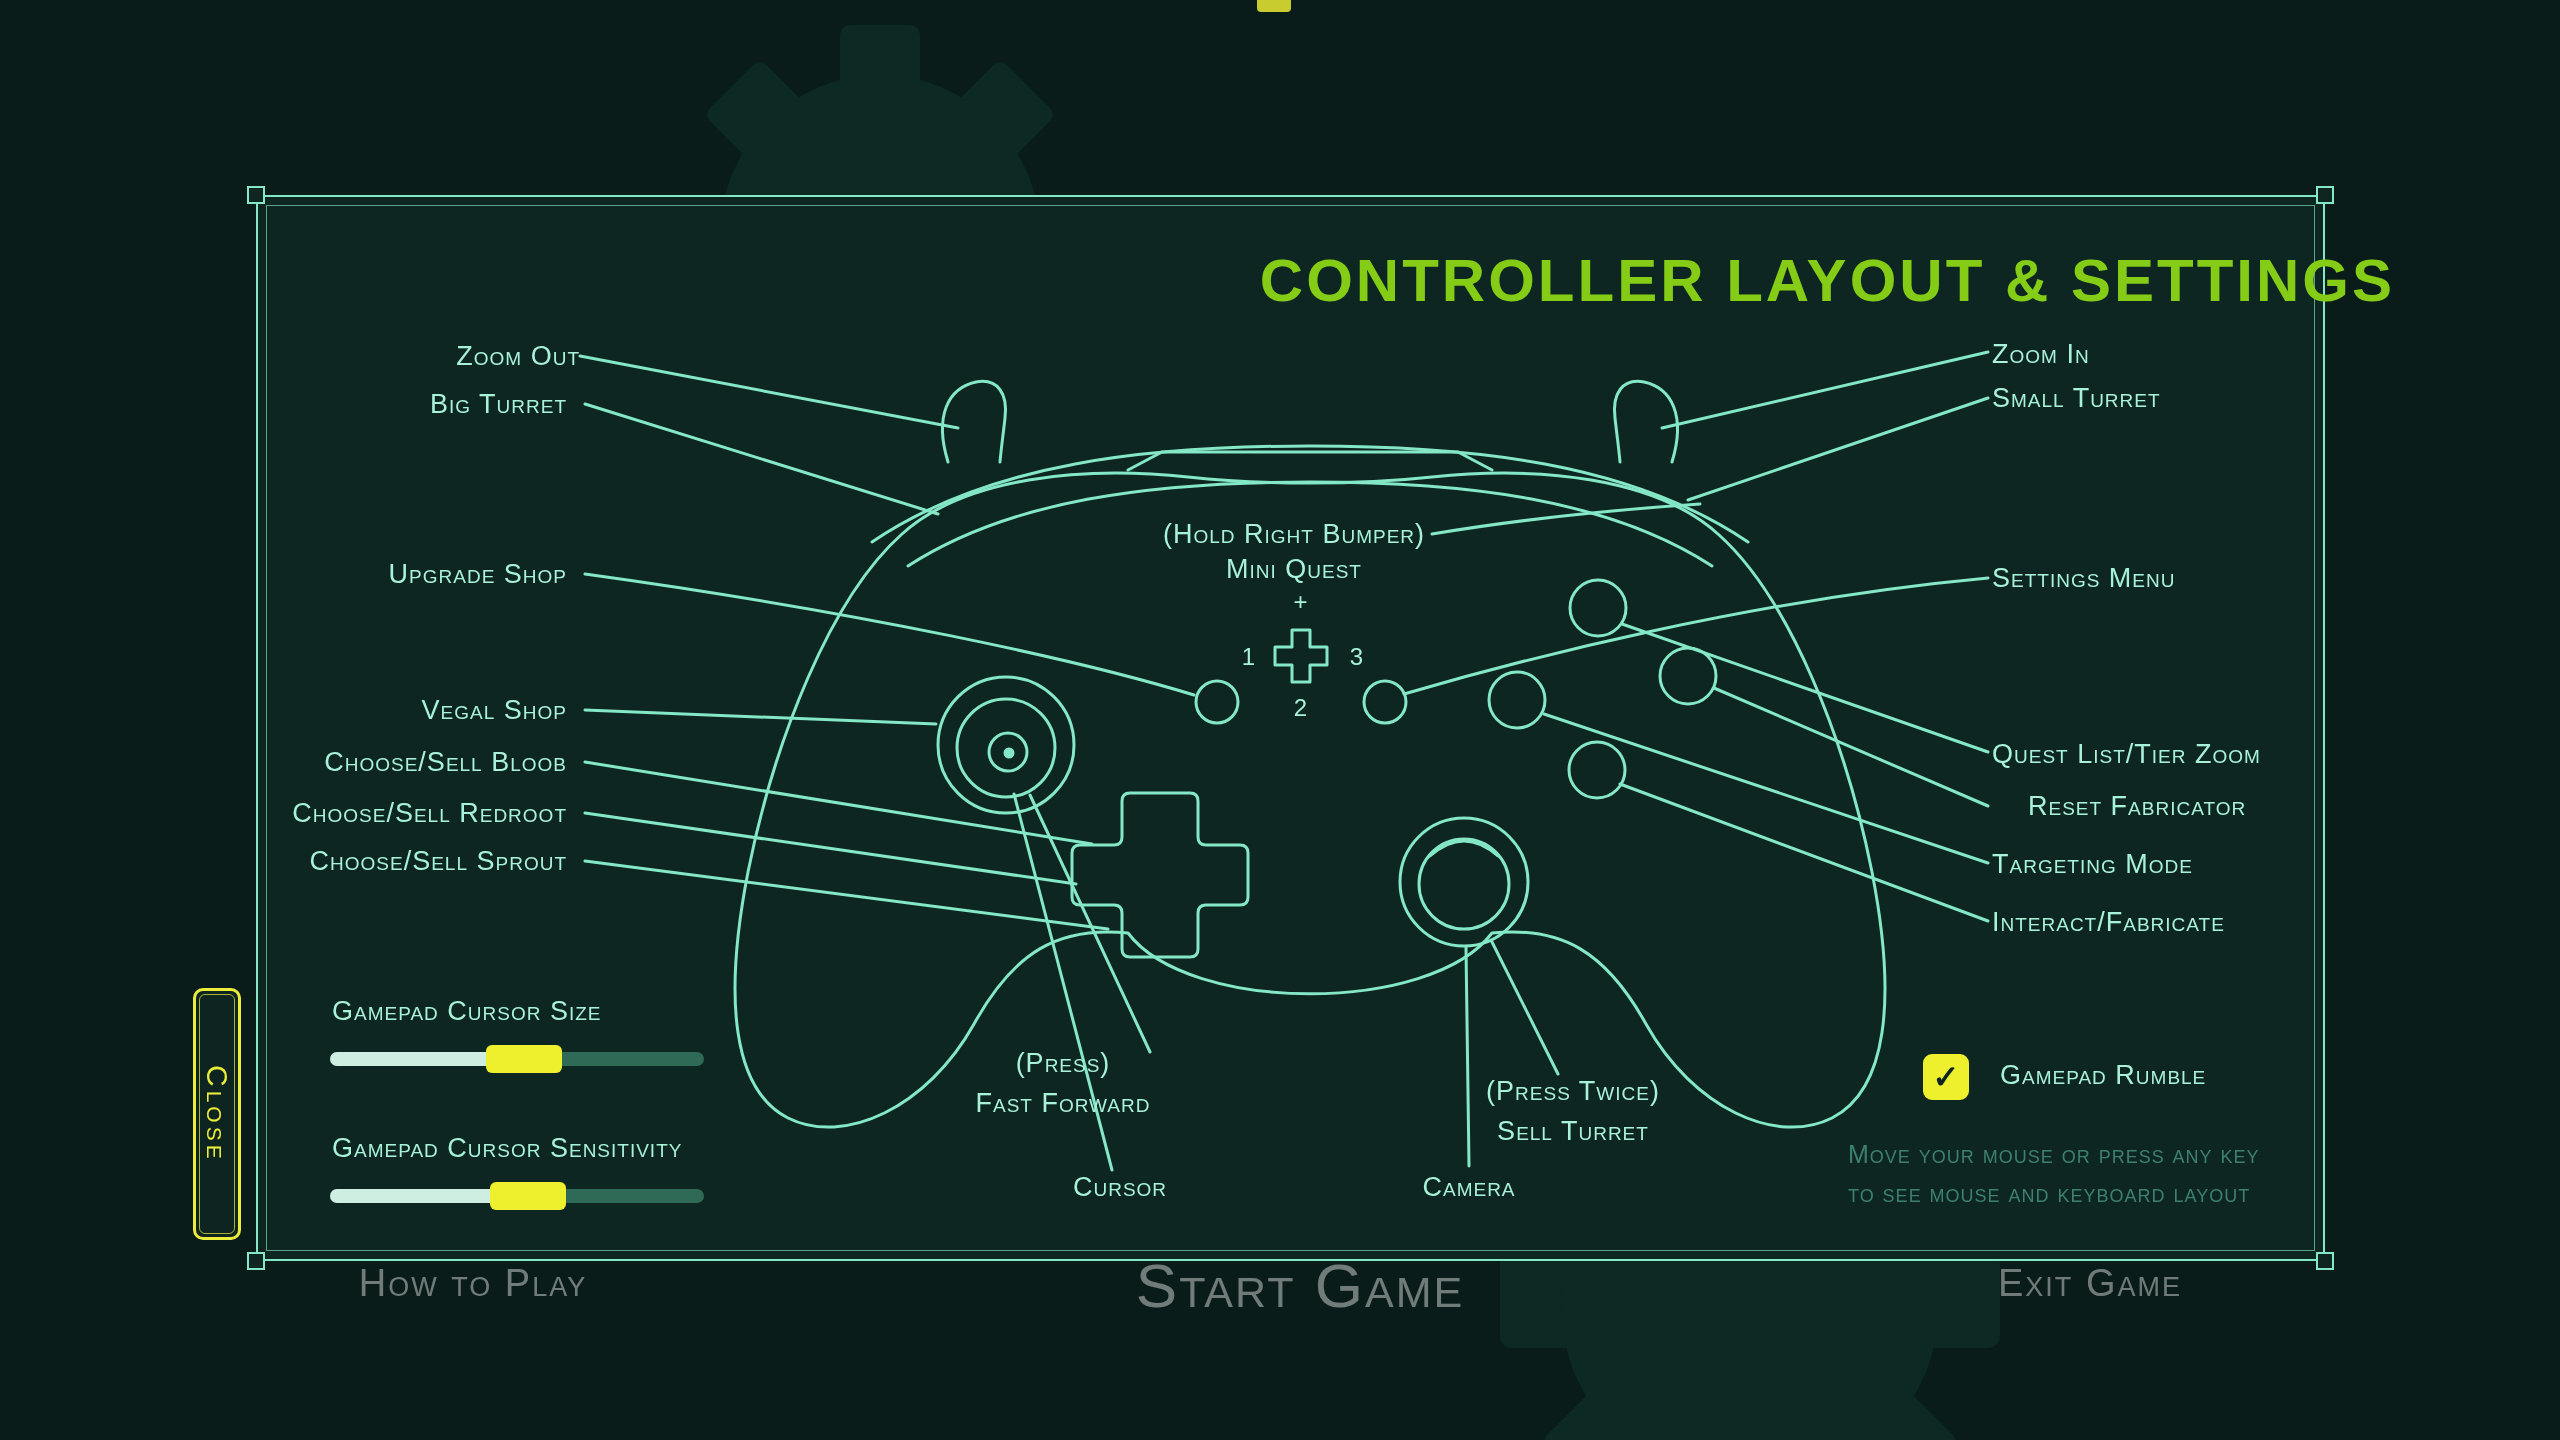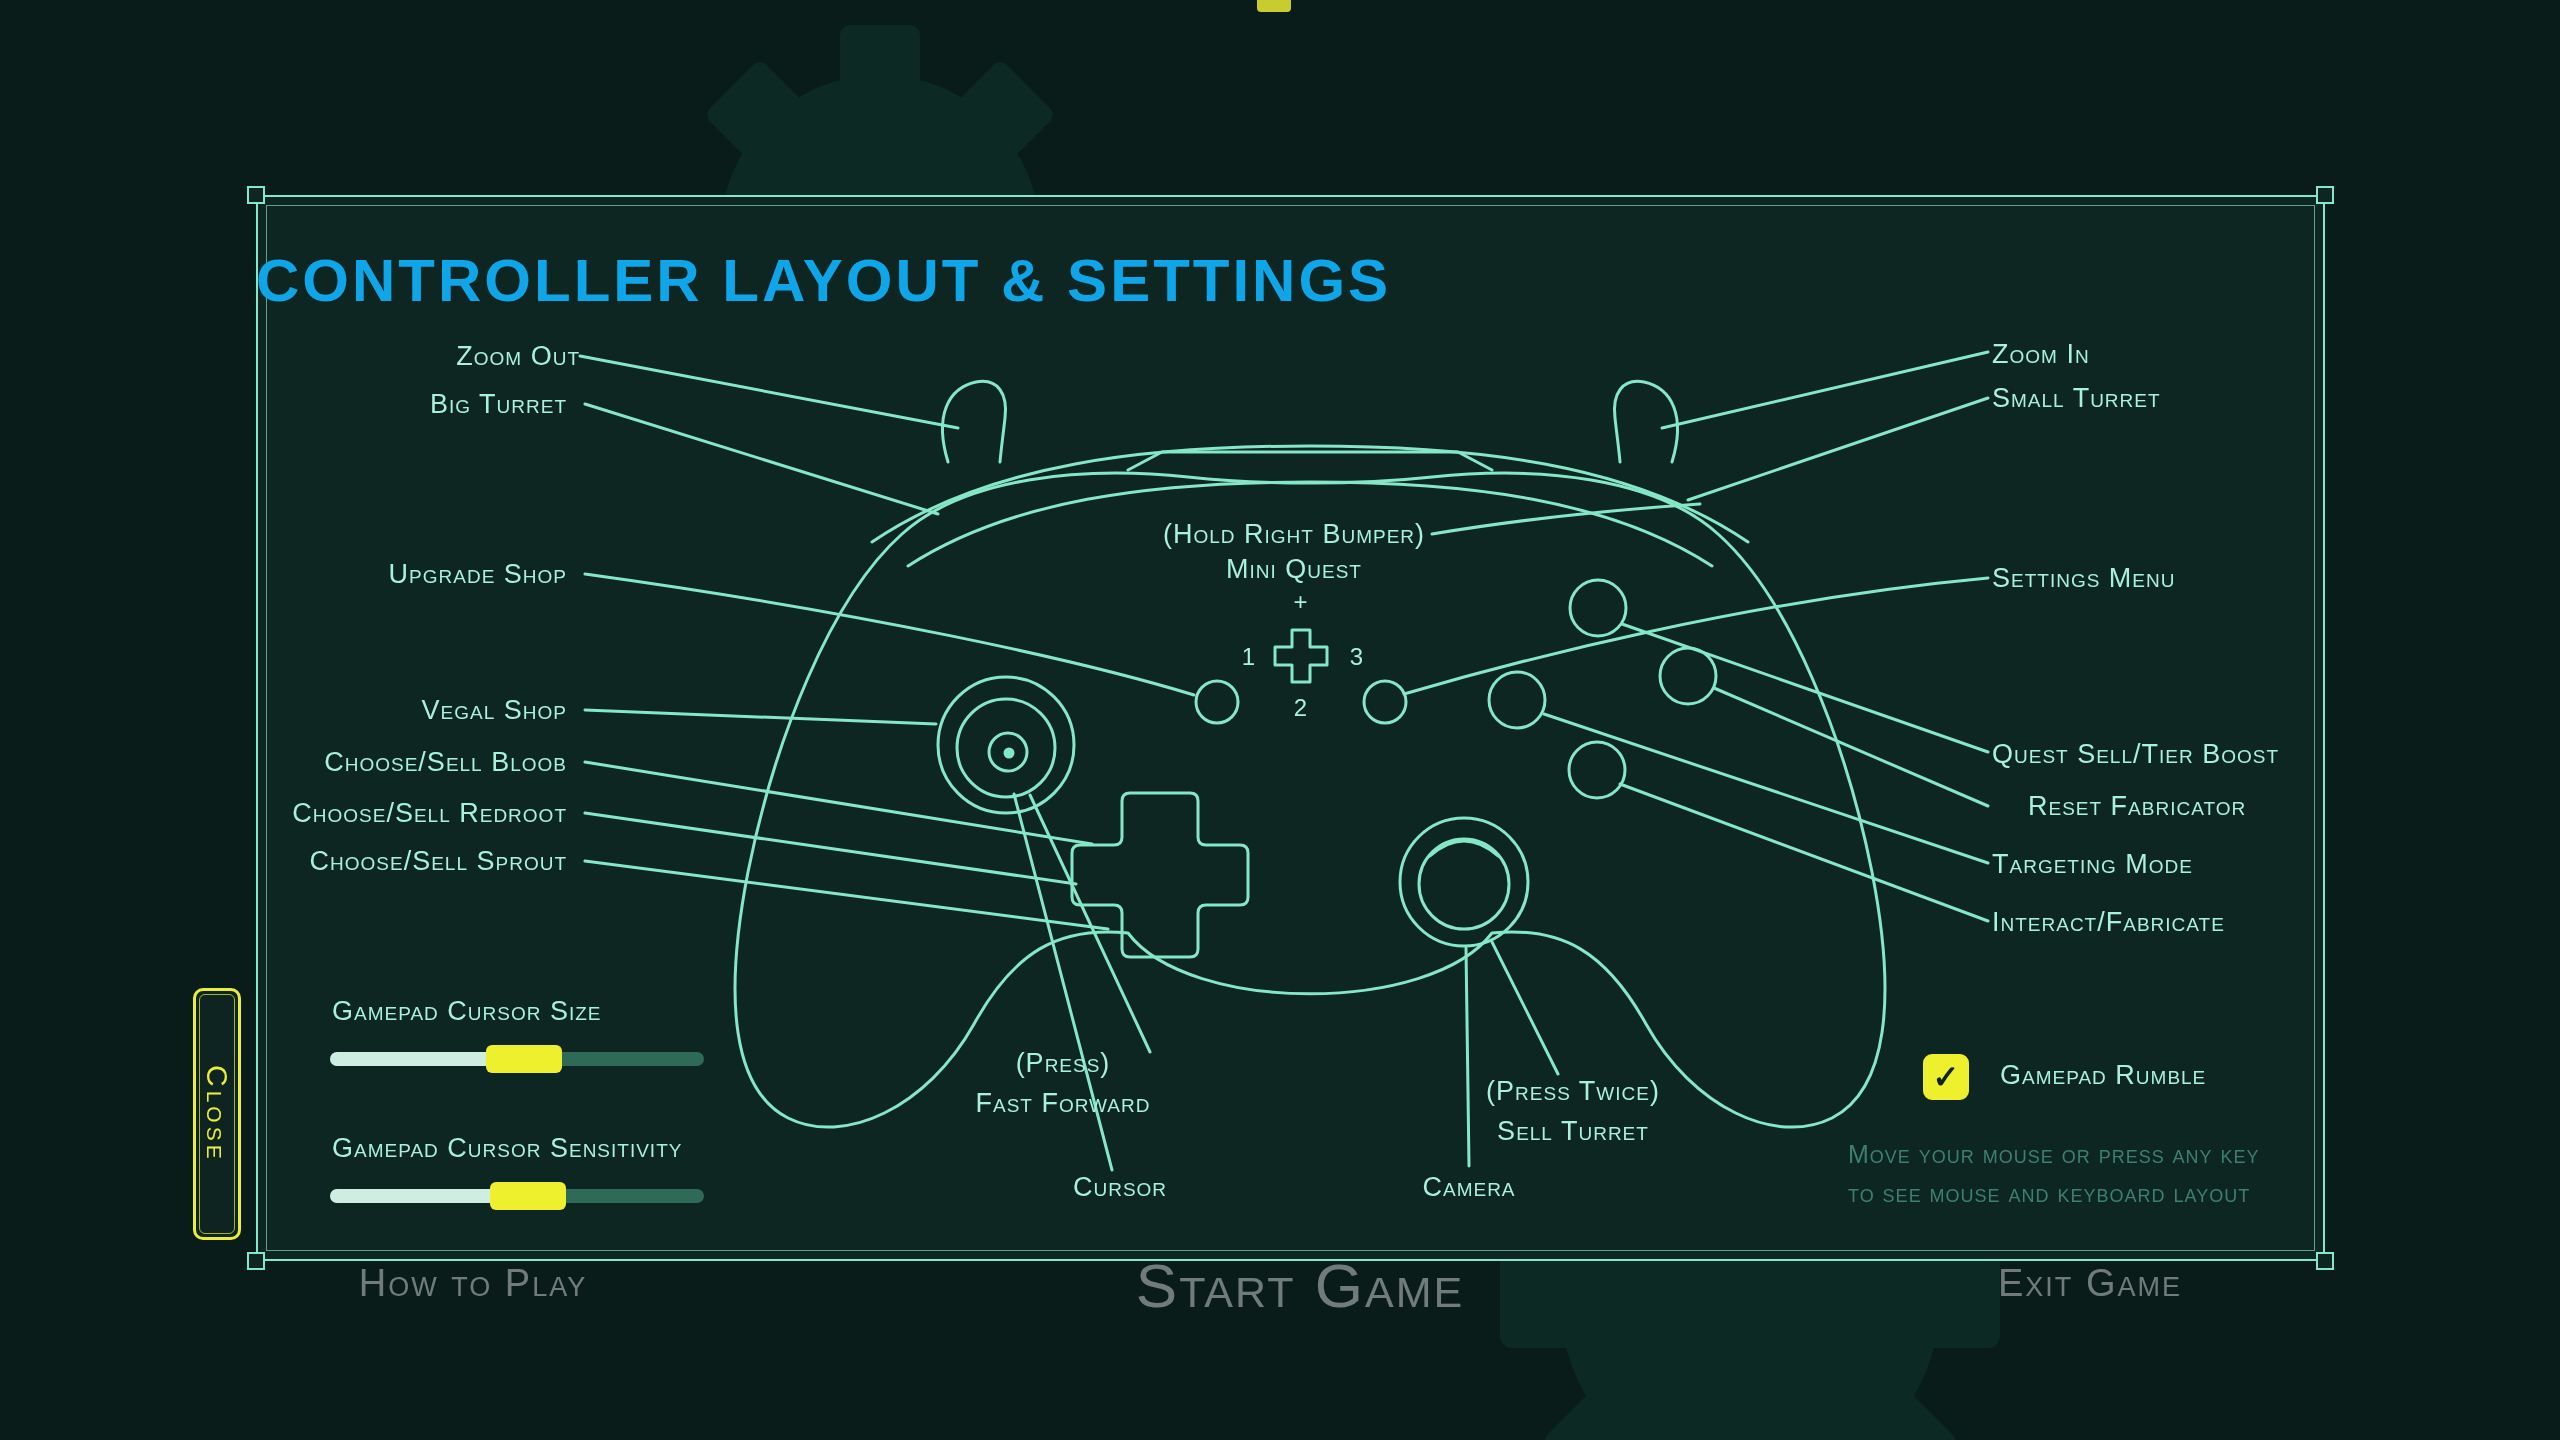--- a/index.html
+++ b/index.html
@@ -42,8 +42,8 @@
   .lbl-right-align{transform:translateX(-100%);}
   .lbl-center{transform:translateX(-50%);text-align:center;}
   .title{
-    position:absolute;left:256px;top:246px;width:2139px;text-align:left;z-index:4;
-    font-size:60px;font-weight:bold;letter-spacing:3px;color:#0ea5e9;
+    position:absolute;left:256px;top:246px;width:2139px;text-align:right;z-index:4;
+    font-size:60px;font-weight:bold;letter-spacing:3px;color:#84cc16;
   }
   .num{font-size:24px;}
   .hint{color:#3d8070;font-size:25px;}

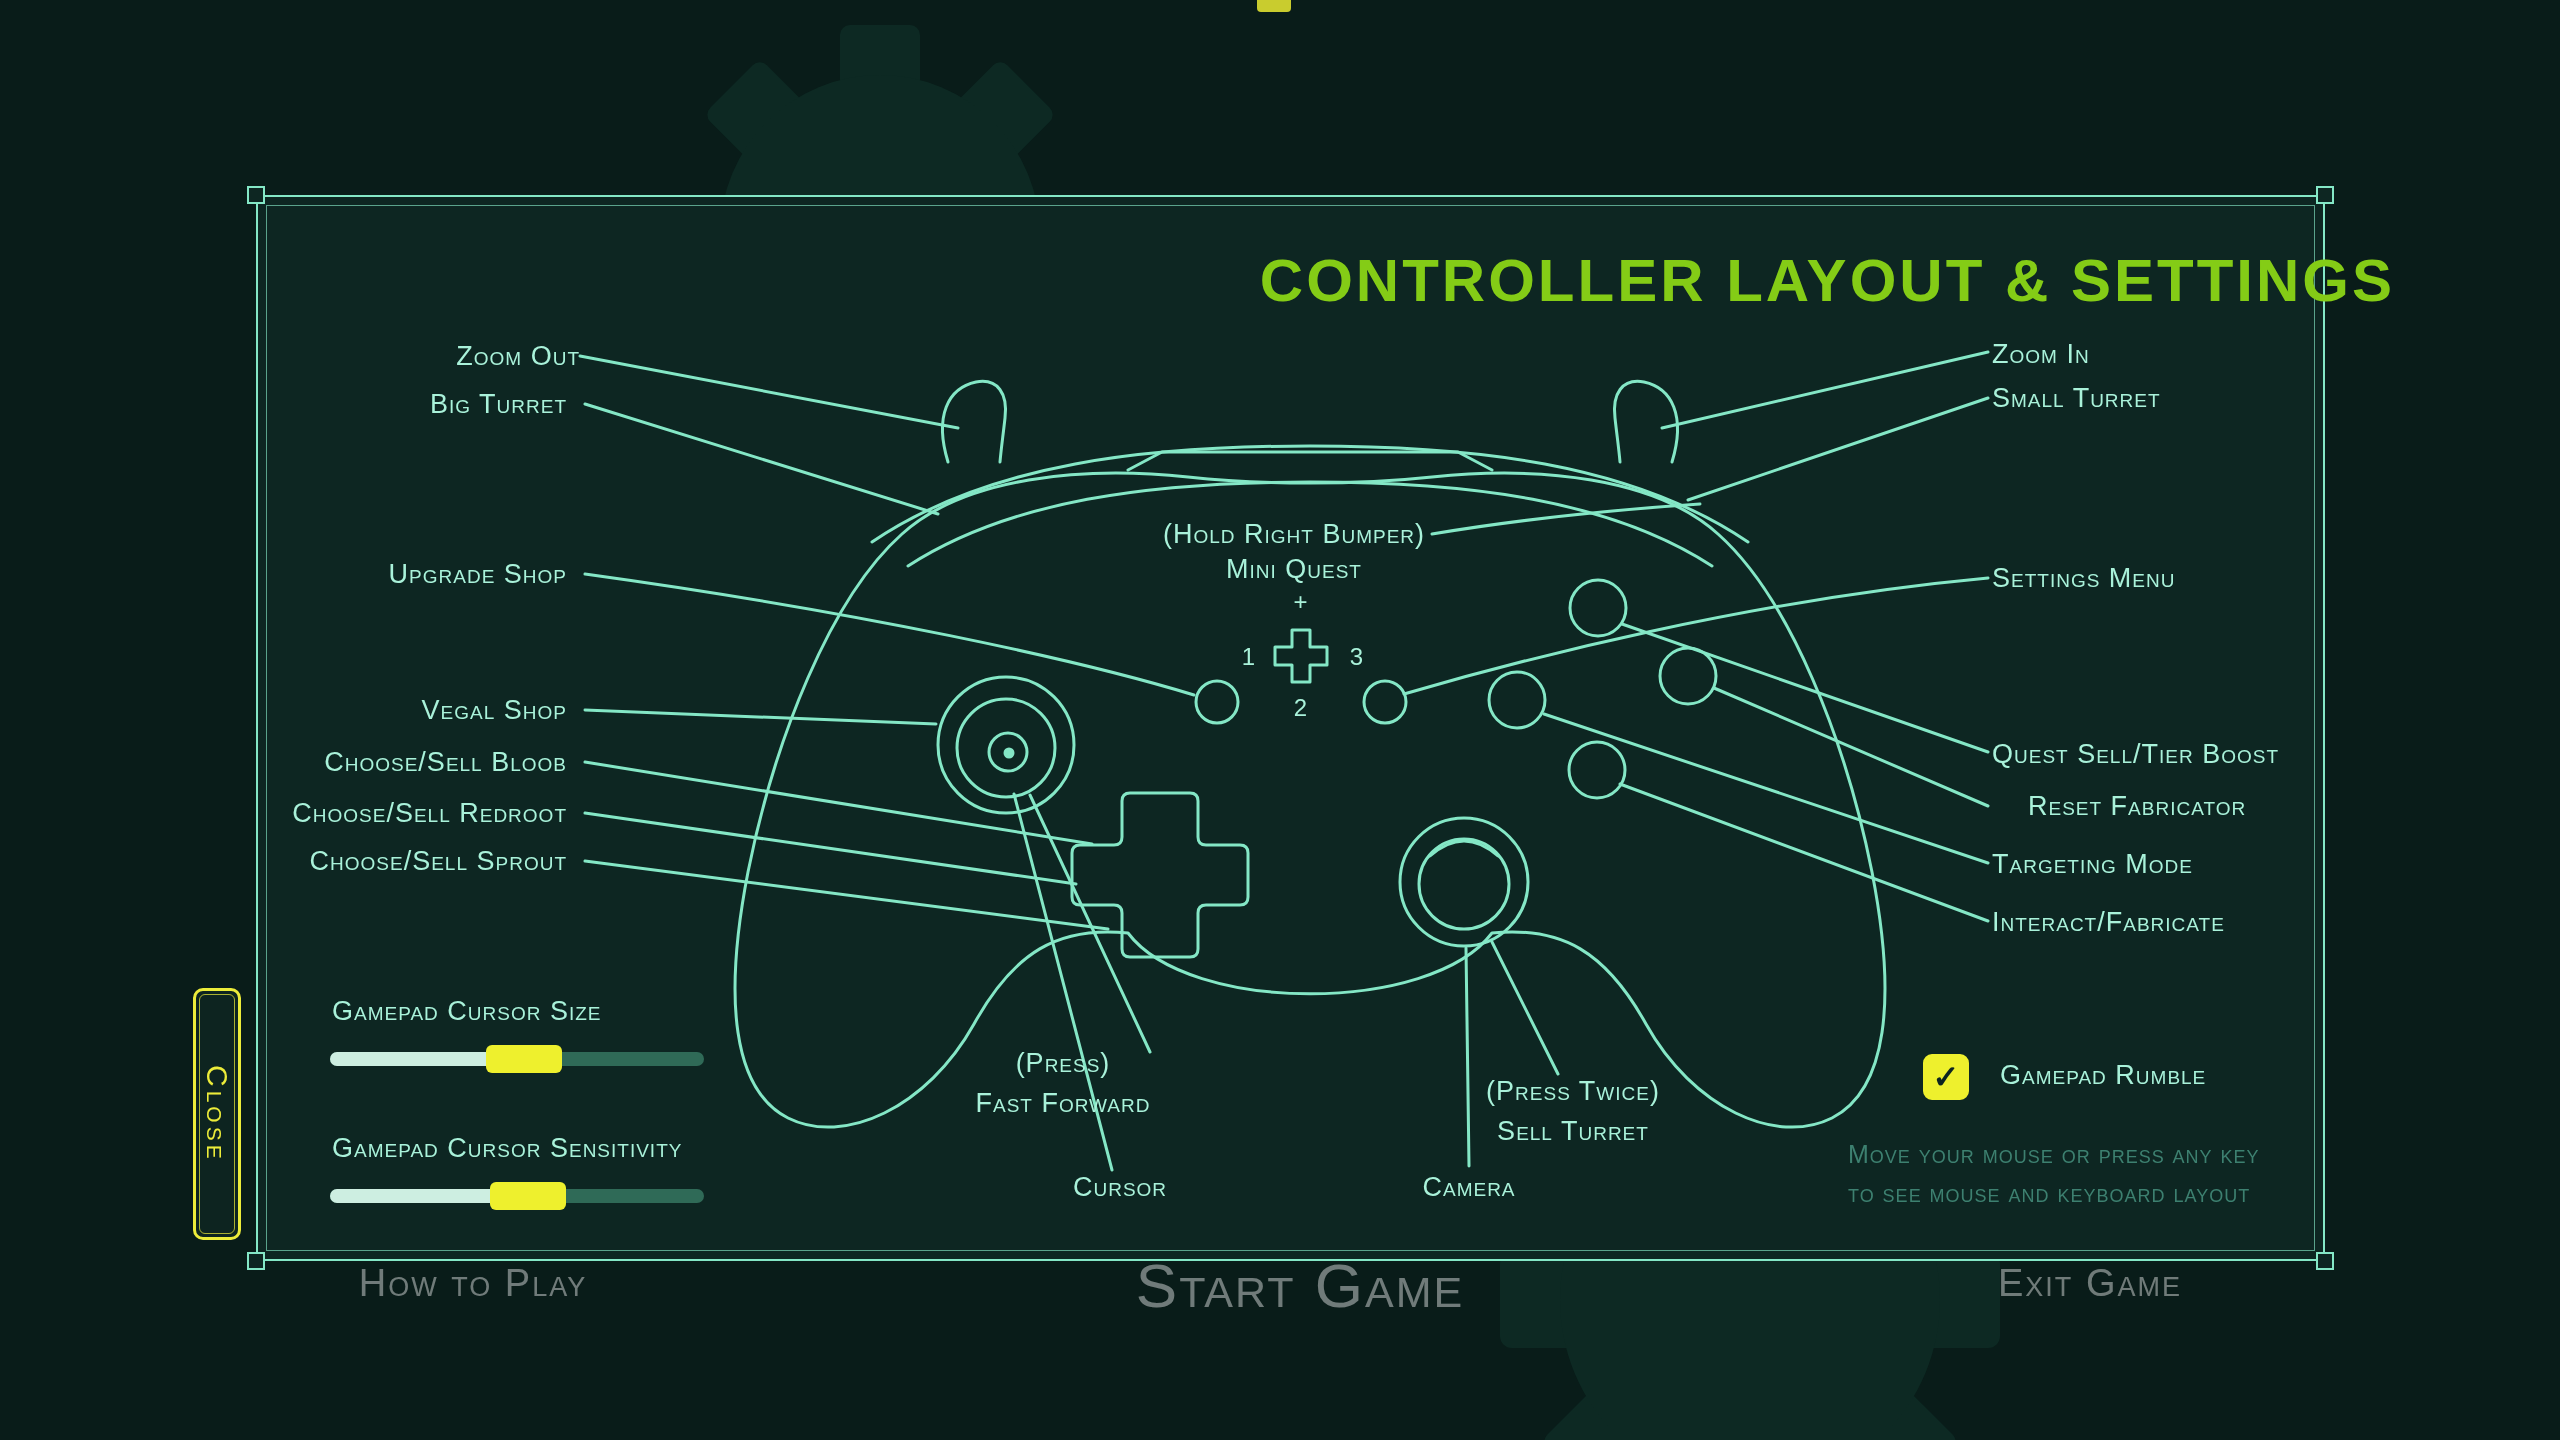--- a/index.html
+++ b/index.html
@@ -191,7 +191,7 @@
   <div class="lbl" style="left:1992px;top:339px;">Zoom In</div>
   <div class="lbl" style="left:1992px;top:383px;">Small Turret</div>
   <div class="lbl" style="left:1992px;top:563px;">Settings Menu</div>
-  <div class="lbl" style="left:1992px;top:739px;">Quest Sell/Tier Boost</div>
+  <div class="lbl" style="left:1992px;top:739px;">Quest List/Tier Zoom</div>
   <div class="lbl" style="left:1992px;top:791px;margin-left:36px;">Reset Fabricator</div>
   <div class="lbl" style="left:1992px;top:849px;">Targeting Mode</div>
   <div class="lbl" style="left:1992px;top:907px;">Interact/Fabricate</div>

